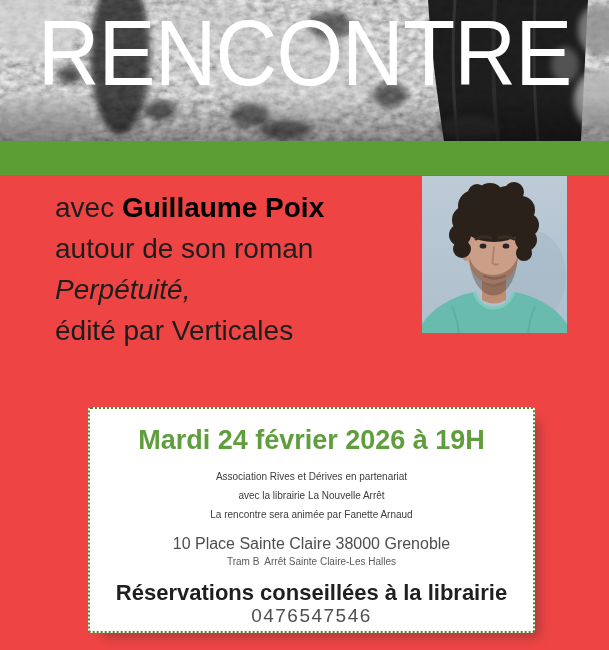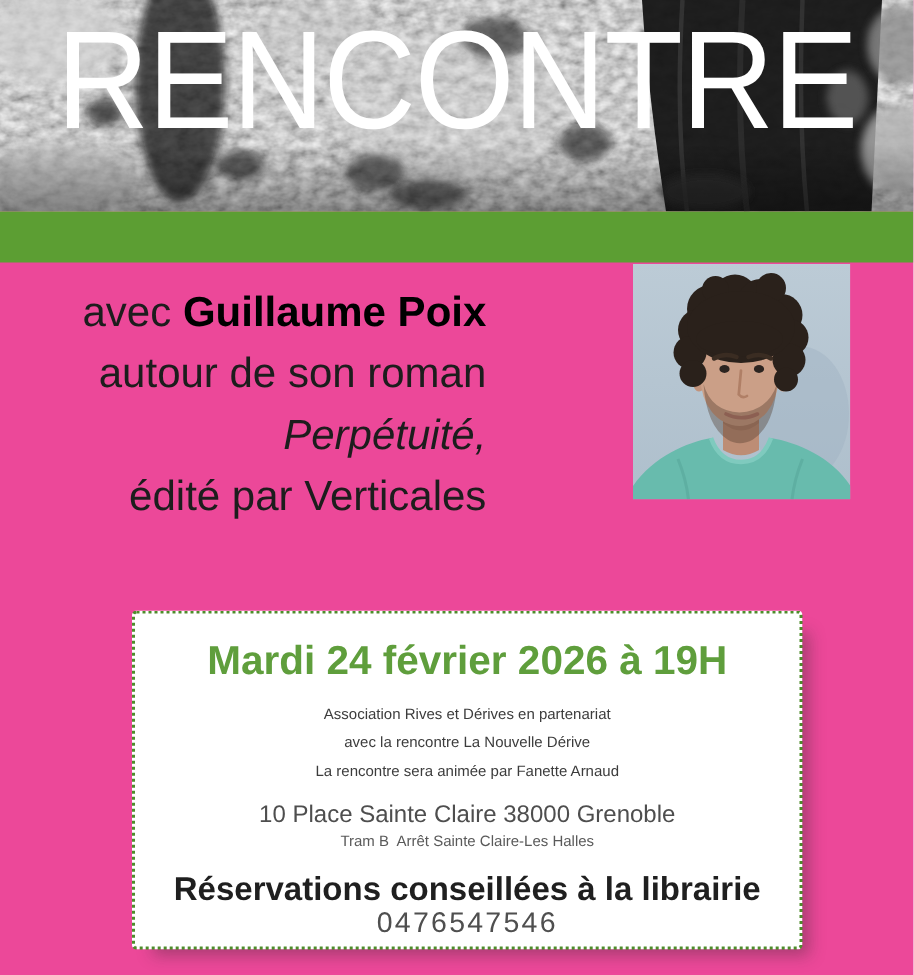--- a/index.html
+++ b/index.html
@@ -6,7 +6,7 @@
   .page{
     position:relative;
     width:609px;height:650px;
-    background:#ec4899;
+    background:#ef4444;
     overflow:hidden;
     font-family:"Liberation Sans",sans-serif;
   }

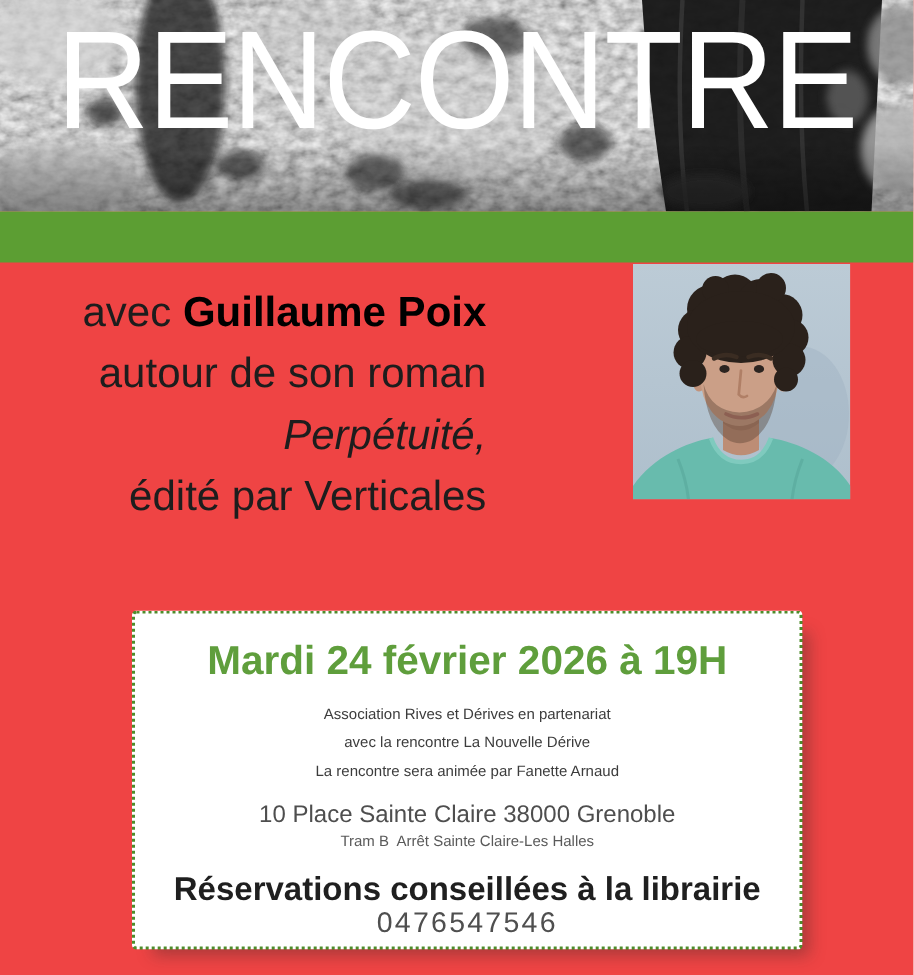--- a/index.html
+++ b/index.html
@@ -24,7 +24,7 @@
   
   .green-bar{position:absolute;left:0;top:141px;width:609px;height:34px;background:#5c9e33;}
   
-  .intro{position:absolute;left:0;top:175px;width:538px;height:232px;text-align:right;}
+  .intro{position:absolute;left:0;top:175px;width:538px;height:232px;}
   .intro-text{
     position:absolute;left:55px;top:12px;
     font-size:28px;line-height:41px;color:#1d1d1d;

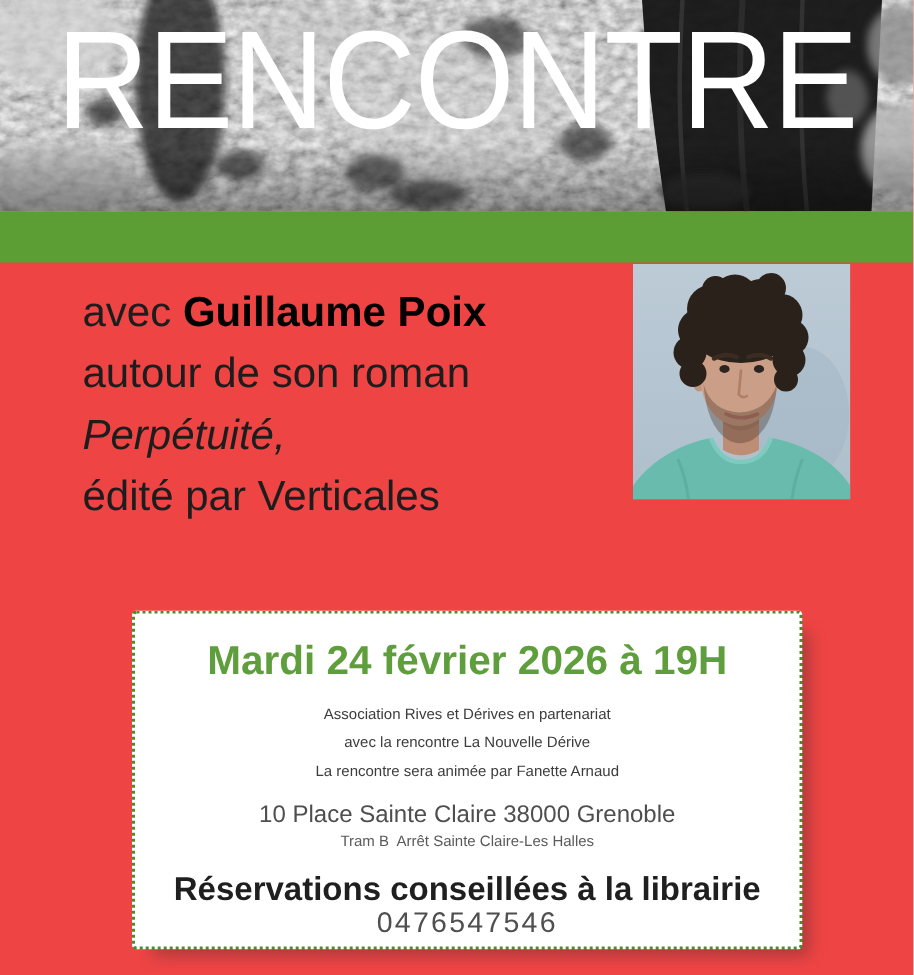--- a/index.html
+++ b/index.html
@@ -187,7 +187,7 @@
   <div class="event-box">
     <h2 class="event-date">Mardi 24 février 2026 à 19H</h2>
     <p class="org-line">Association Rives et Dérives en partenariat</p>
-    <p class="org-line">avec la rencontre La Nouvelle Dérive</p>
+    <p class="org-line">avec la librairie La Nouvelle Arrêt</p>
     <p class="org-line">La rencontre sera animée par Fanette Arnaud</p>
     <p class="address-line">10 Place Sainte Claire 38000 Grenoble</p>
     <p class="tram-line">Tram B  Arrêt Sainte Claire-Les Halles</p>

